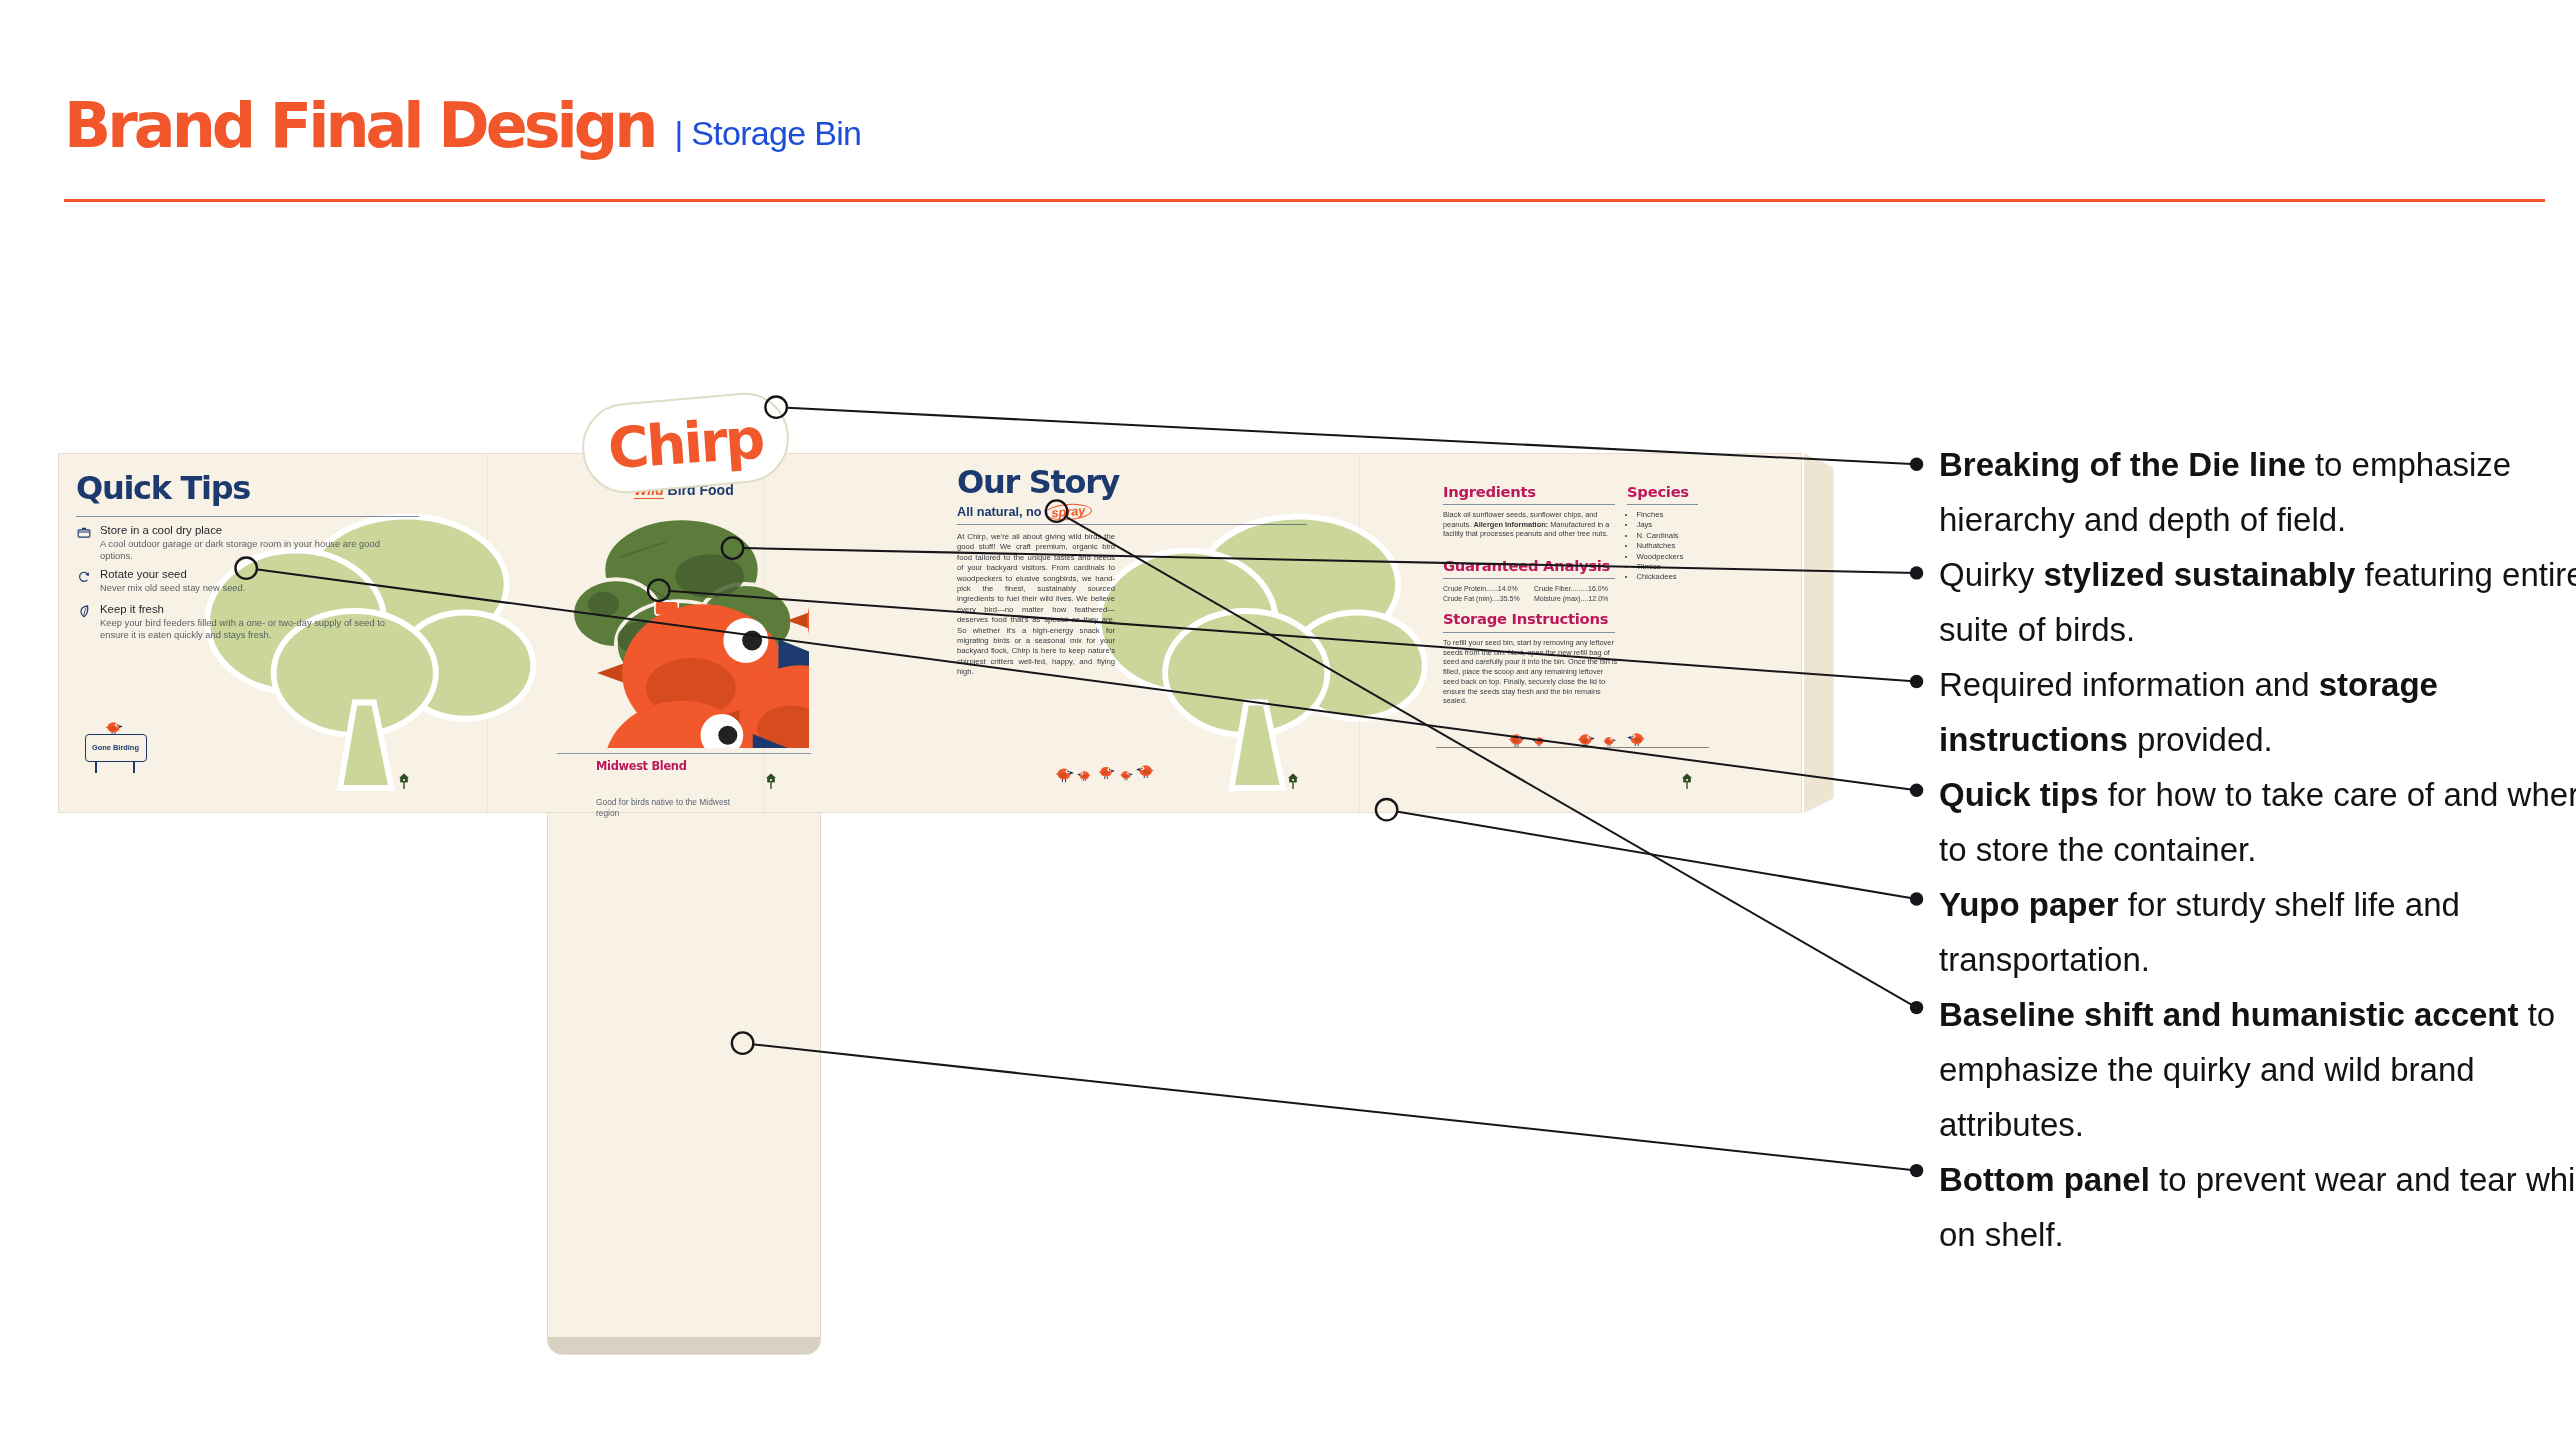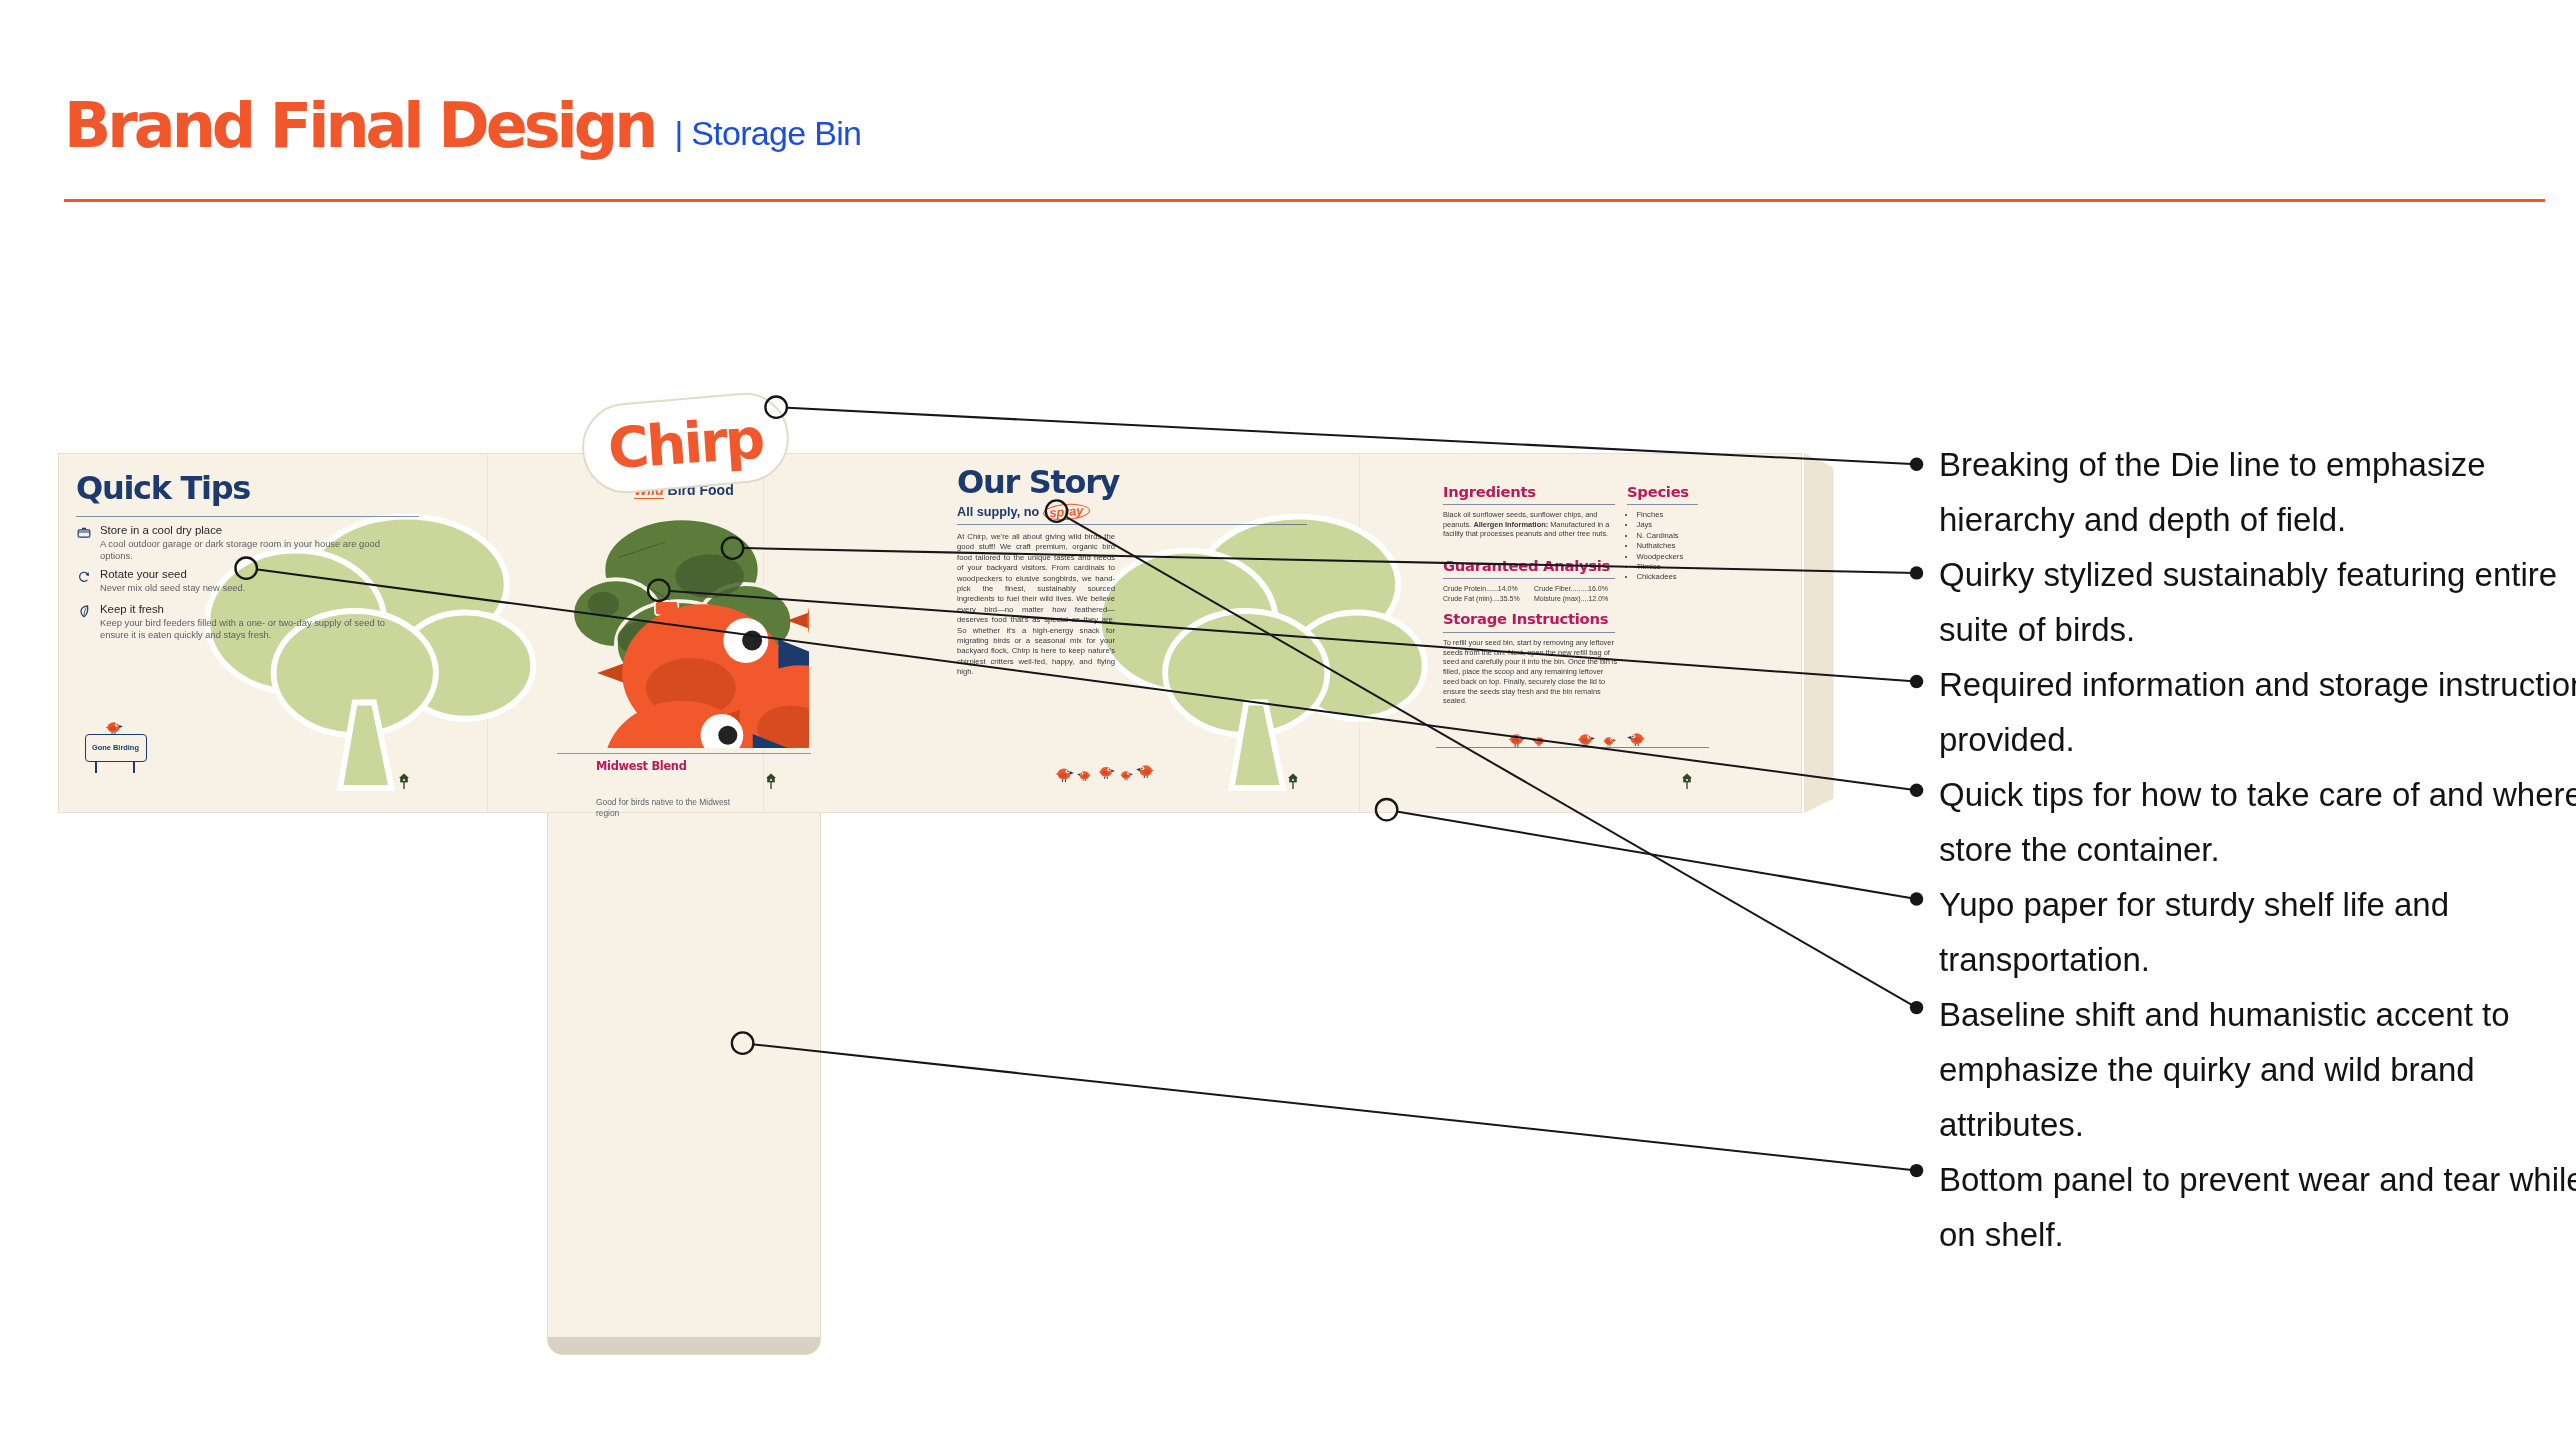--- a/index.html
+++ b/index.html
@@ -57,7 +57,7 @@
   .callouts{position:absolute;left:0;top:0;z-index:6;pointer-events:none;}
 
   .annotations{left:1939px;top:437px;width:684px;z-index:5;font-size:33px;line-height:55px;color:#131313;}
-  .annotations .b{font-weight:400;}
+  .annotations .b{font-weight:700;}
 
   .sign-box{width:62px;height:28px;border:1.3px solid #1D3A6E;border-radius:4px;background:#F8F2E6;
     display:flex;align-items:center;justify-content:center;text-align:center;

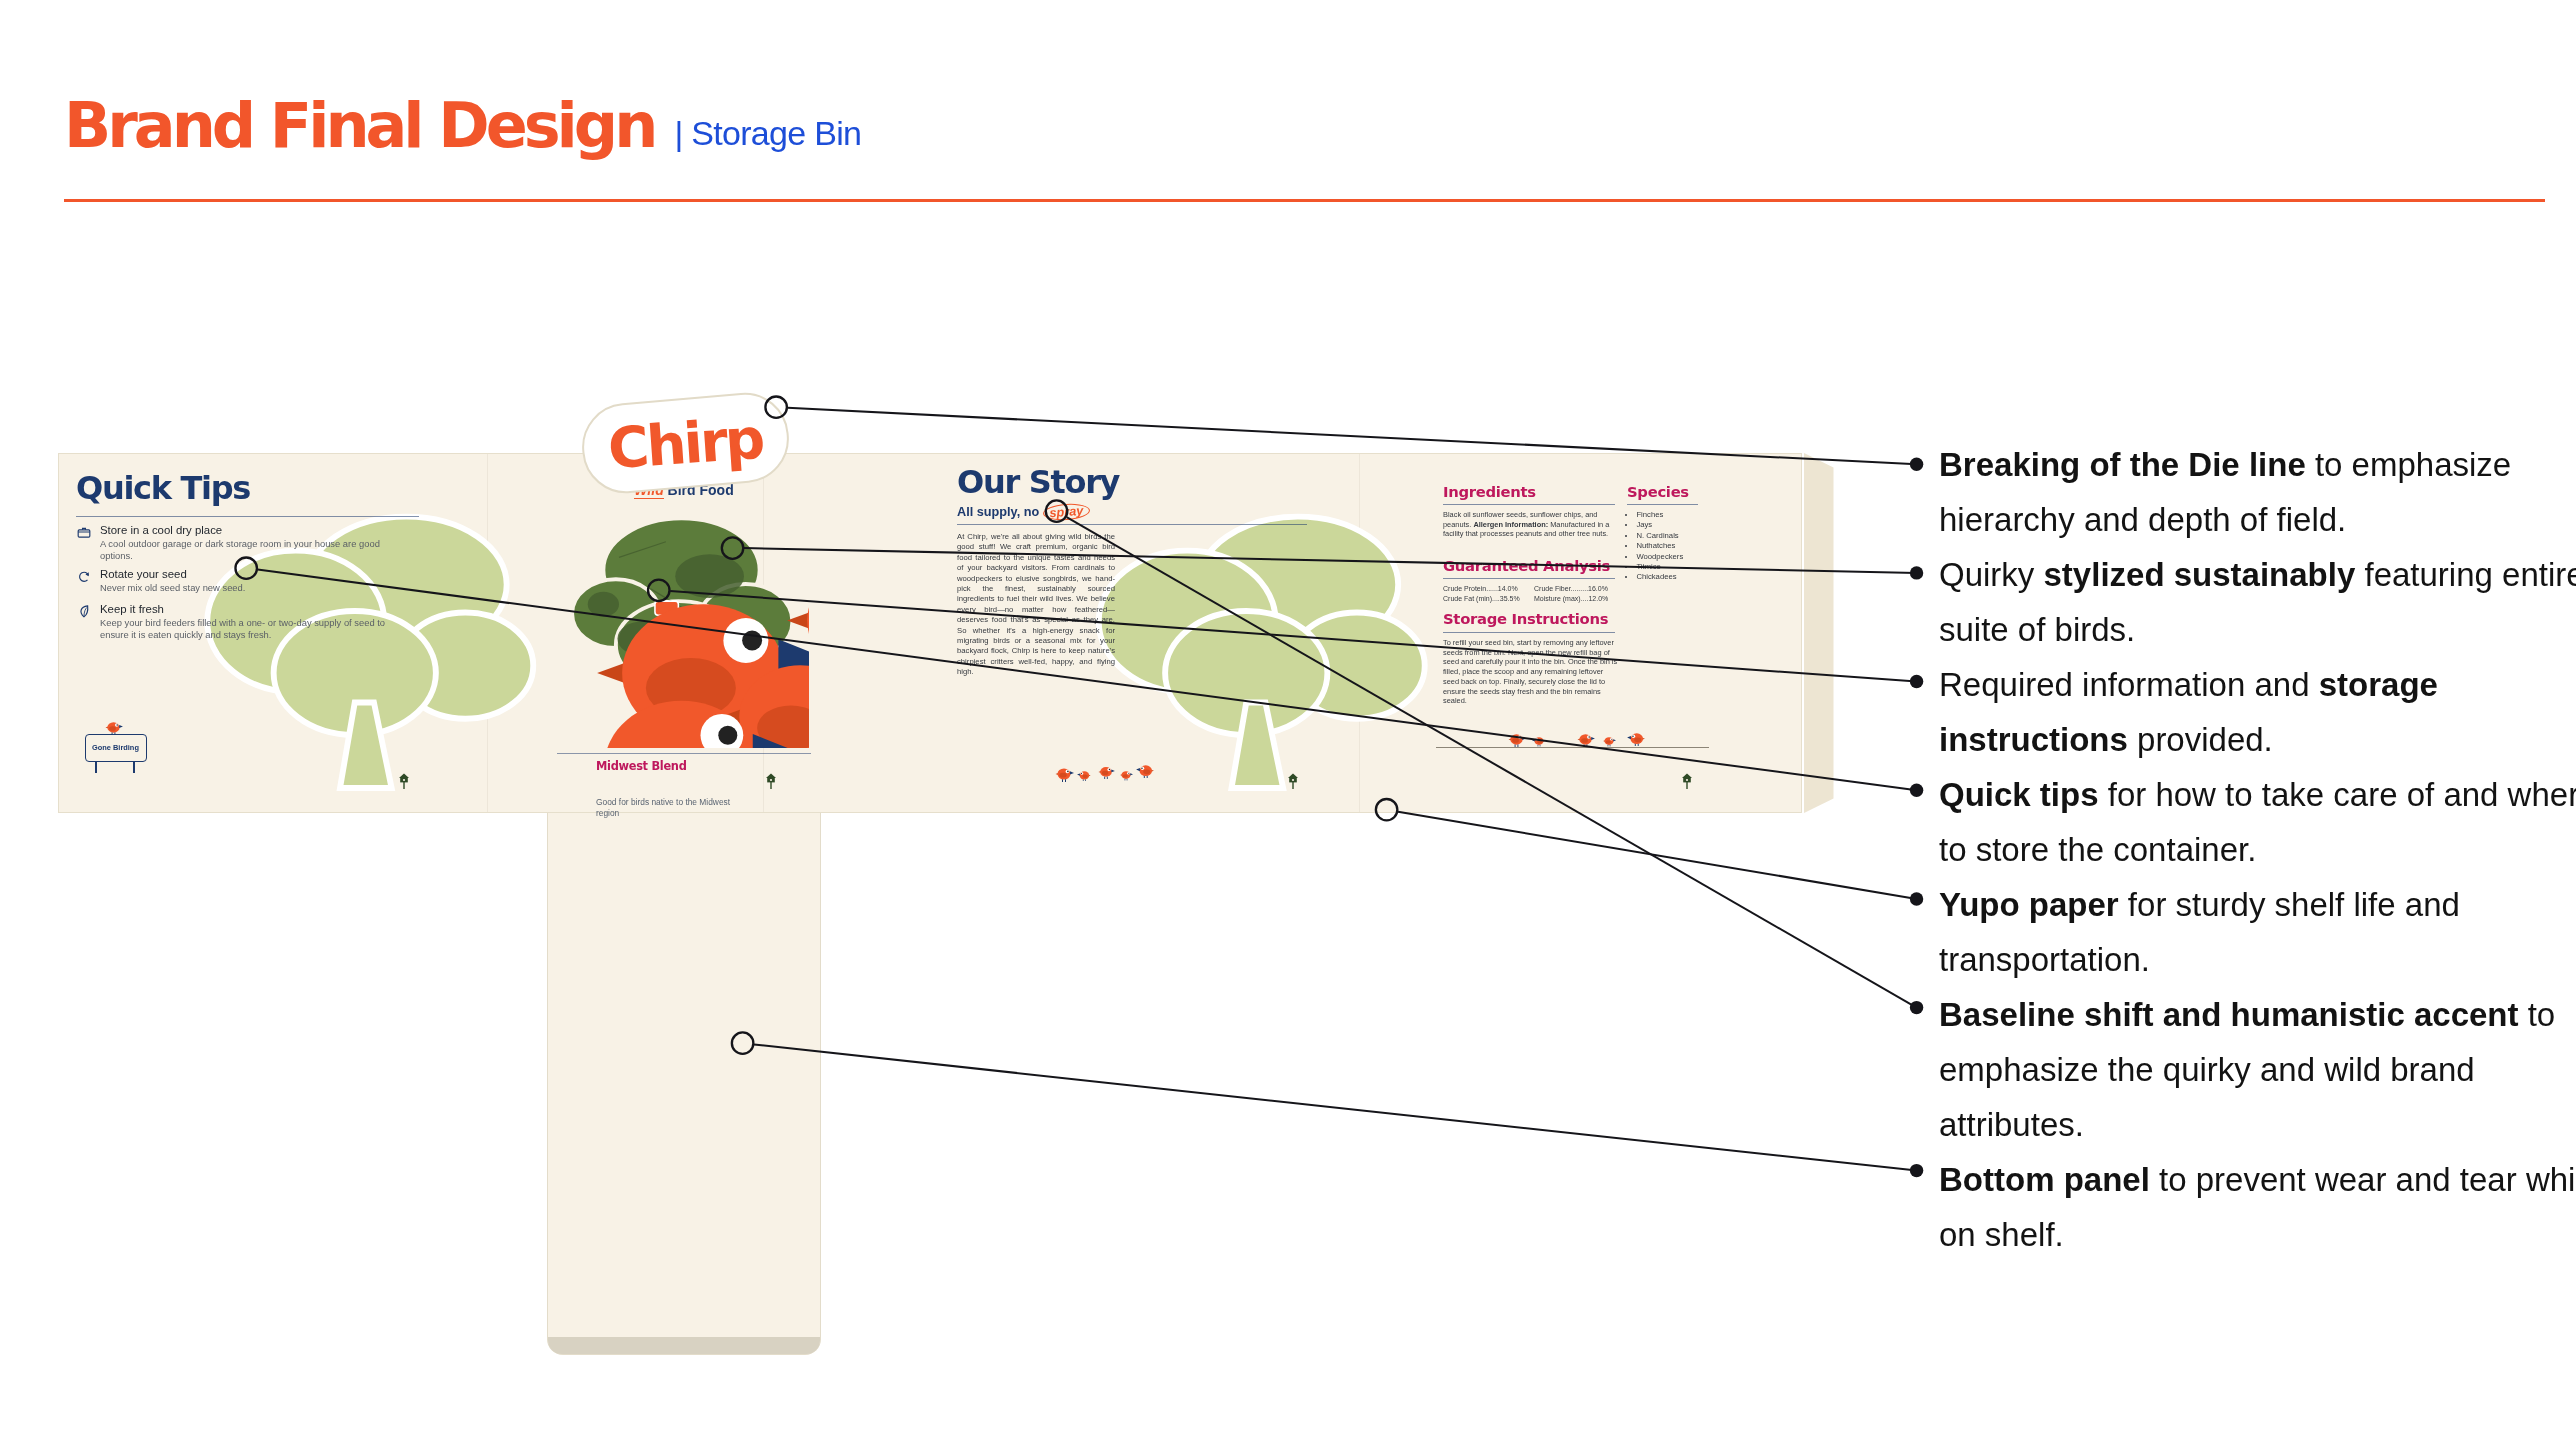--- a/index.html
+++ b/index.html
@@ -209,7 +209,7 @@
       </svg>
     <div class="abs h-lg" style="left:898px;top:9px">Our Story</div>
     <div class="abs subhead" style="left:898px;top:50px">
-      <span>All supply, no </span><span class="accent">spray</span>
+      <span>All natural, no </span><span class="accent">spray</span>
     </div>
     <div class="abs hline" style="left:898px;top:70px;width:350px"></div>
     <div class="abs sbody" style="left:898px;top:78px">At Chirp, we're all about giving wild birds the good stuff! We craft premium, organic bird food tailored to the unique tastes and needs of your backyard visitors. From cardinals to woodpeckers to elusive songbirds, we hand-pick the finest, sustainably sourced ingredients to fuel their wild lives. We believe every bird—no matter how feathered—deserves food that's as special as they are. So whether it's a high-energy snack for migrating birds or a seasonal mix for your backyard flock, Chirp is here to keep nature's chirpiest critters well-fed, happy, and flying high.</div>

